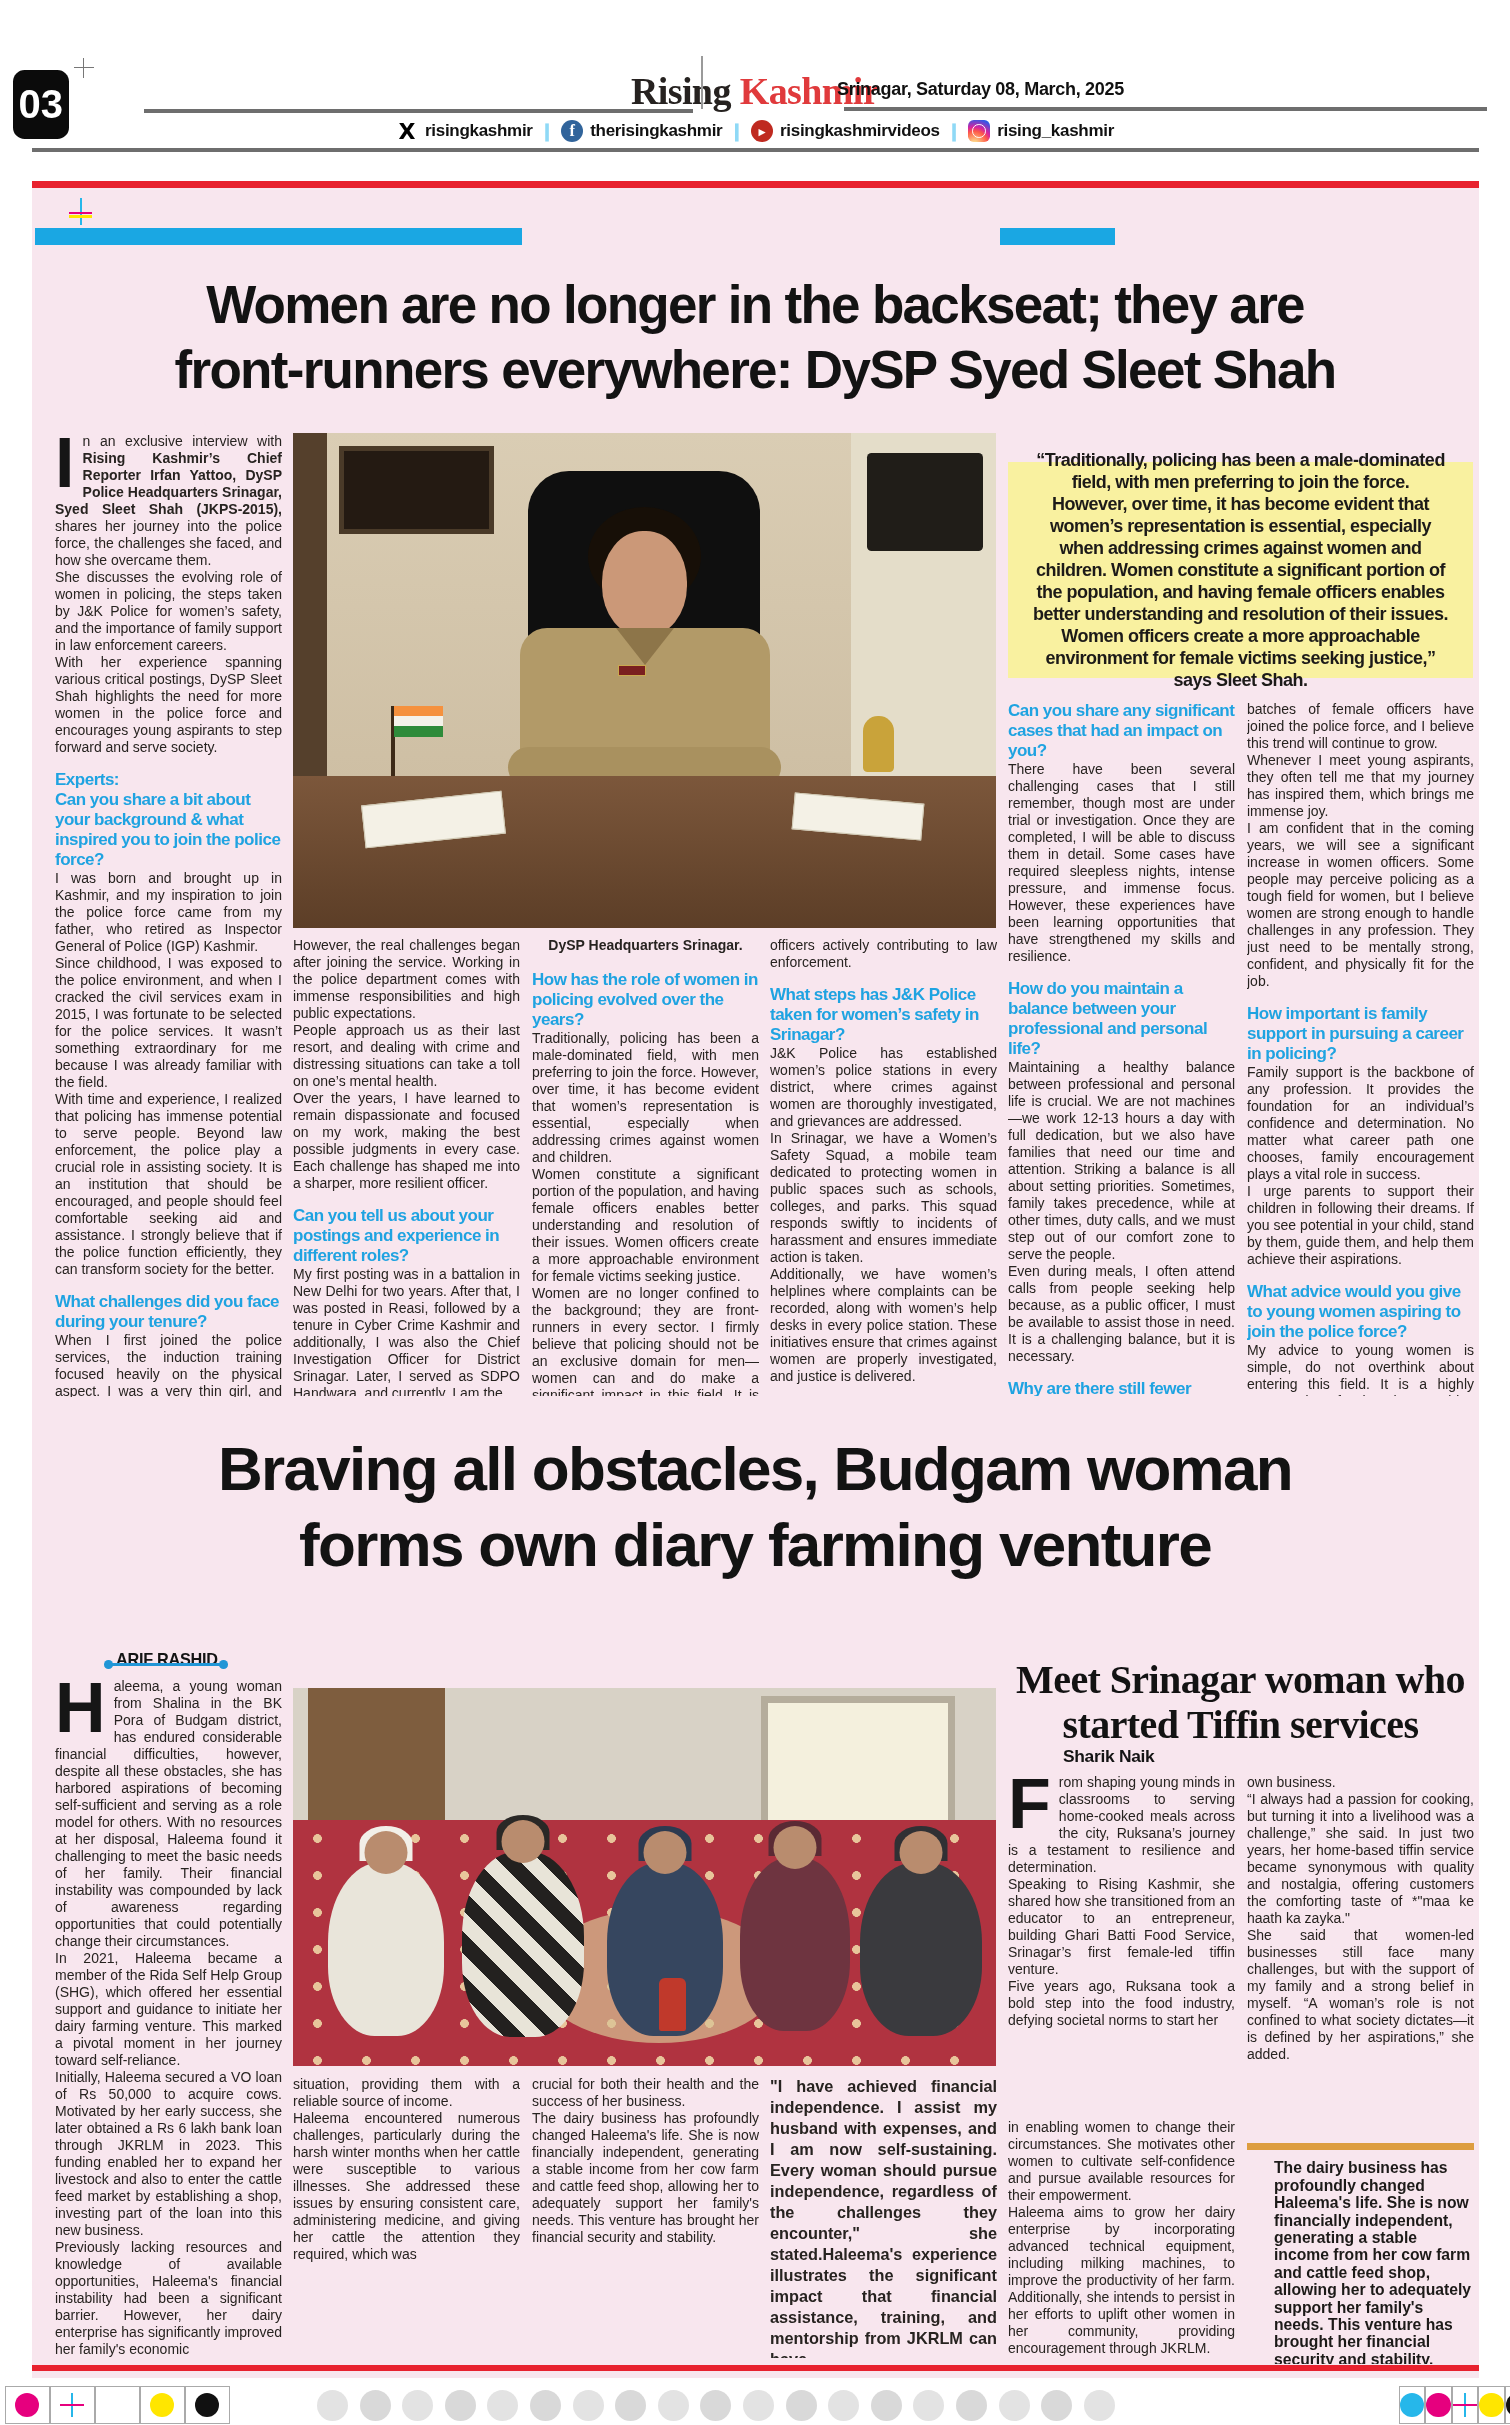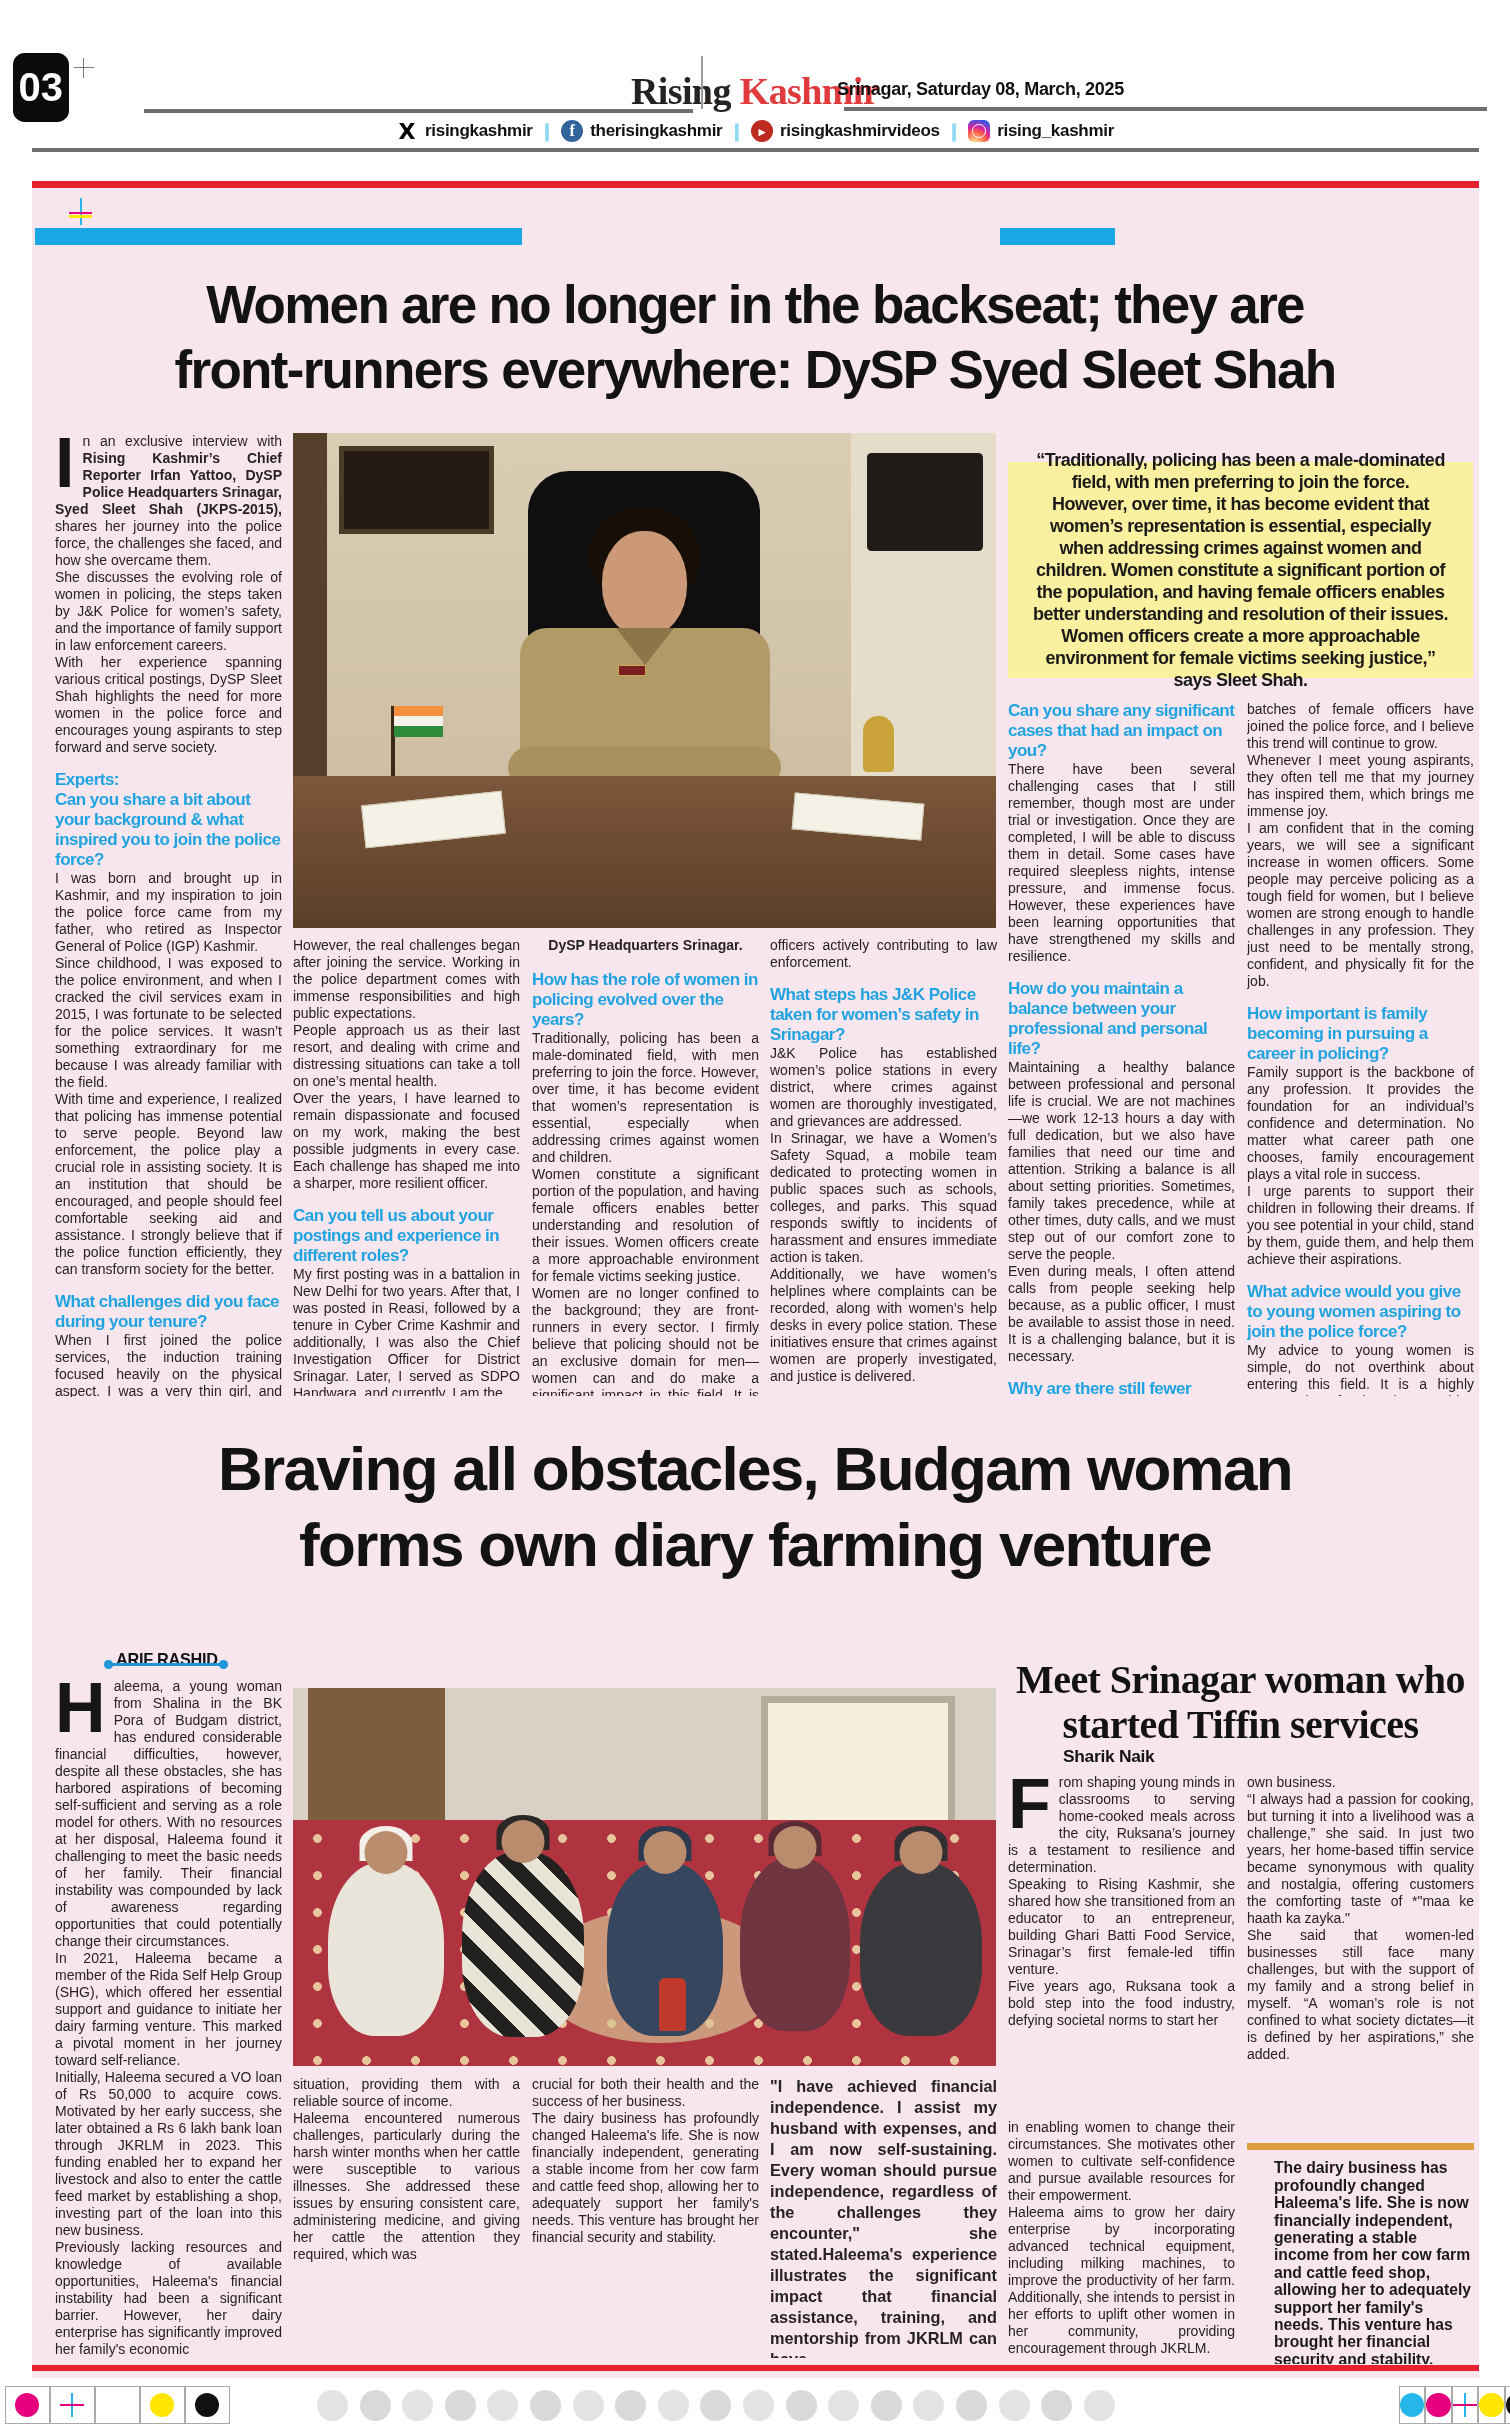--- a/index.html
+++ b/index.html
@@ -6,7 +6,7 @@
   #page{position:relative;width:1510px;height:2426px;background:#ffffff;overflow:hidden;
         font-family:"Liberation Sans", sans-serif;color:#262220;}
   
-  .badge{position:absolute;left:12.8px;top:53px;width:56px;height:69px;background:#0b0b0b;border-radius:11.6px;
+  .badge{position:absolute;left:12.8px;top:70px;width:56px;height:69px;background:#0b0b0b;border-radius:11.6px;
          display:flex;align-items:center;justify-content:center;color:#fff;font-size:40px;font-weight:700;}
   .tinycross{position:absolute;left:74px;top:58px;width:20px;height:20px;}
   .tinycross:before,.tinycross:after{content:"";position:absolute;background:#777;}

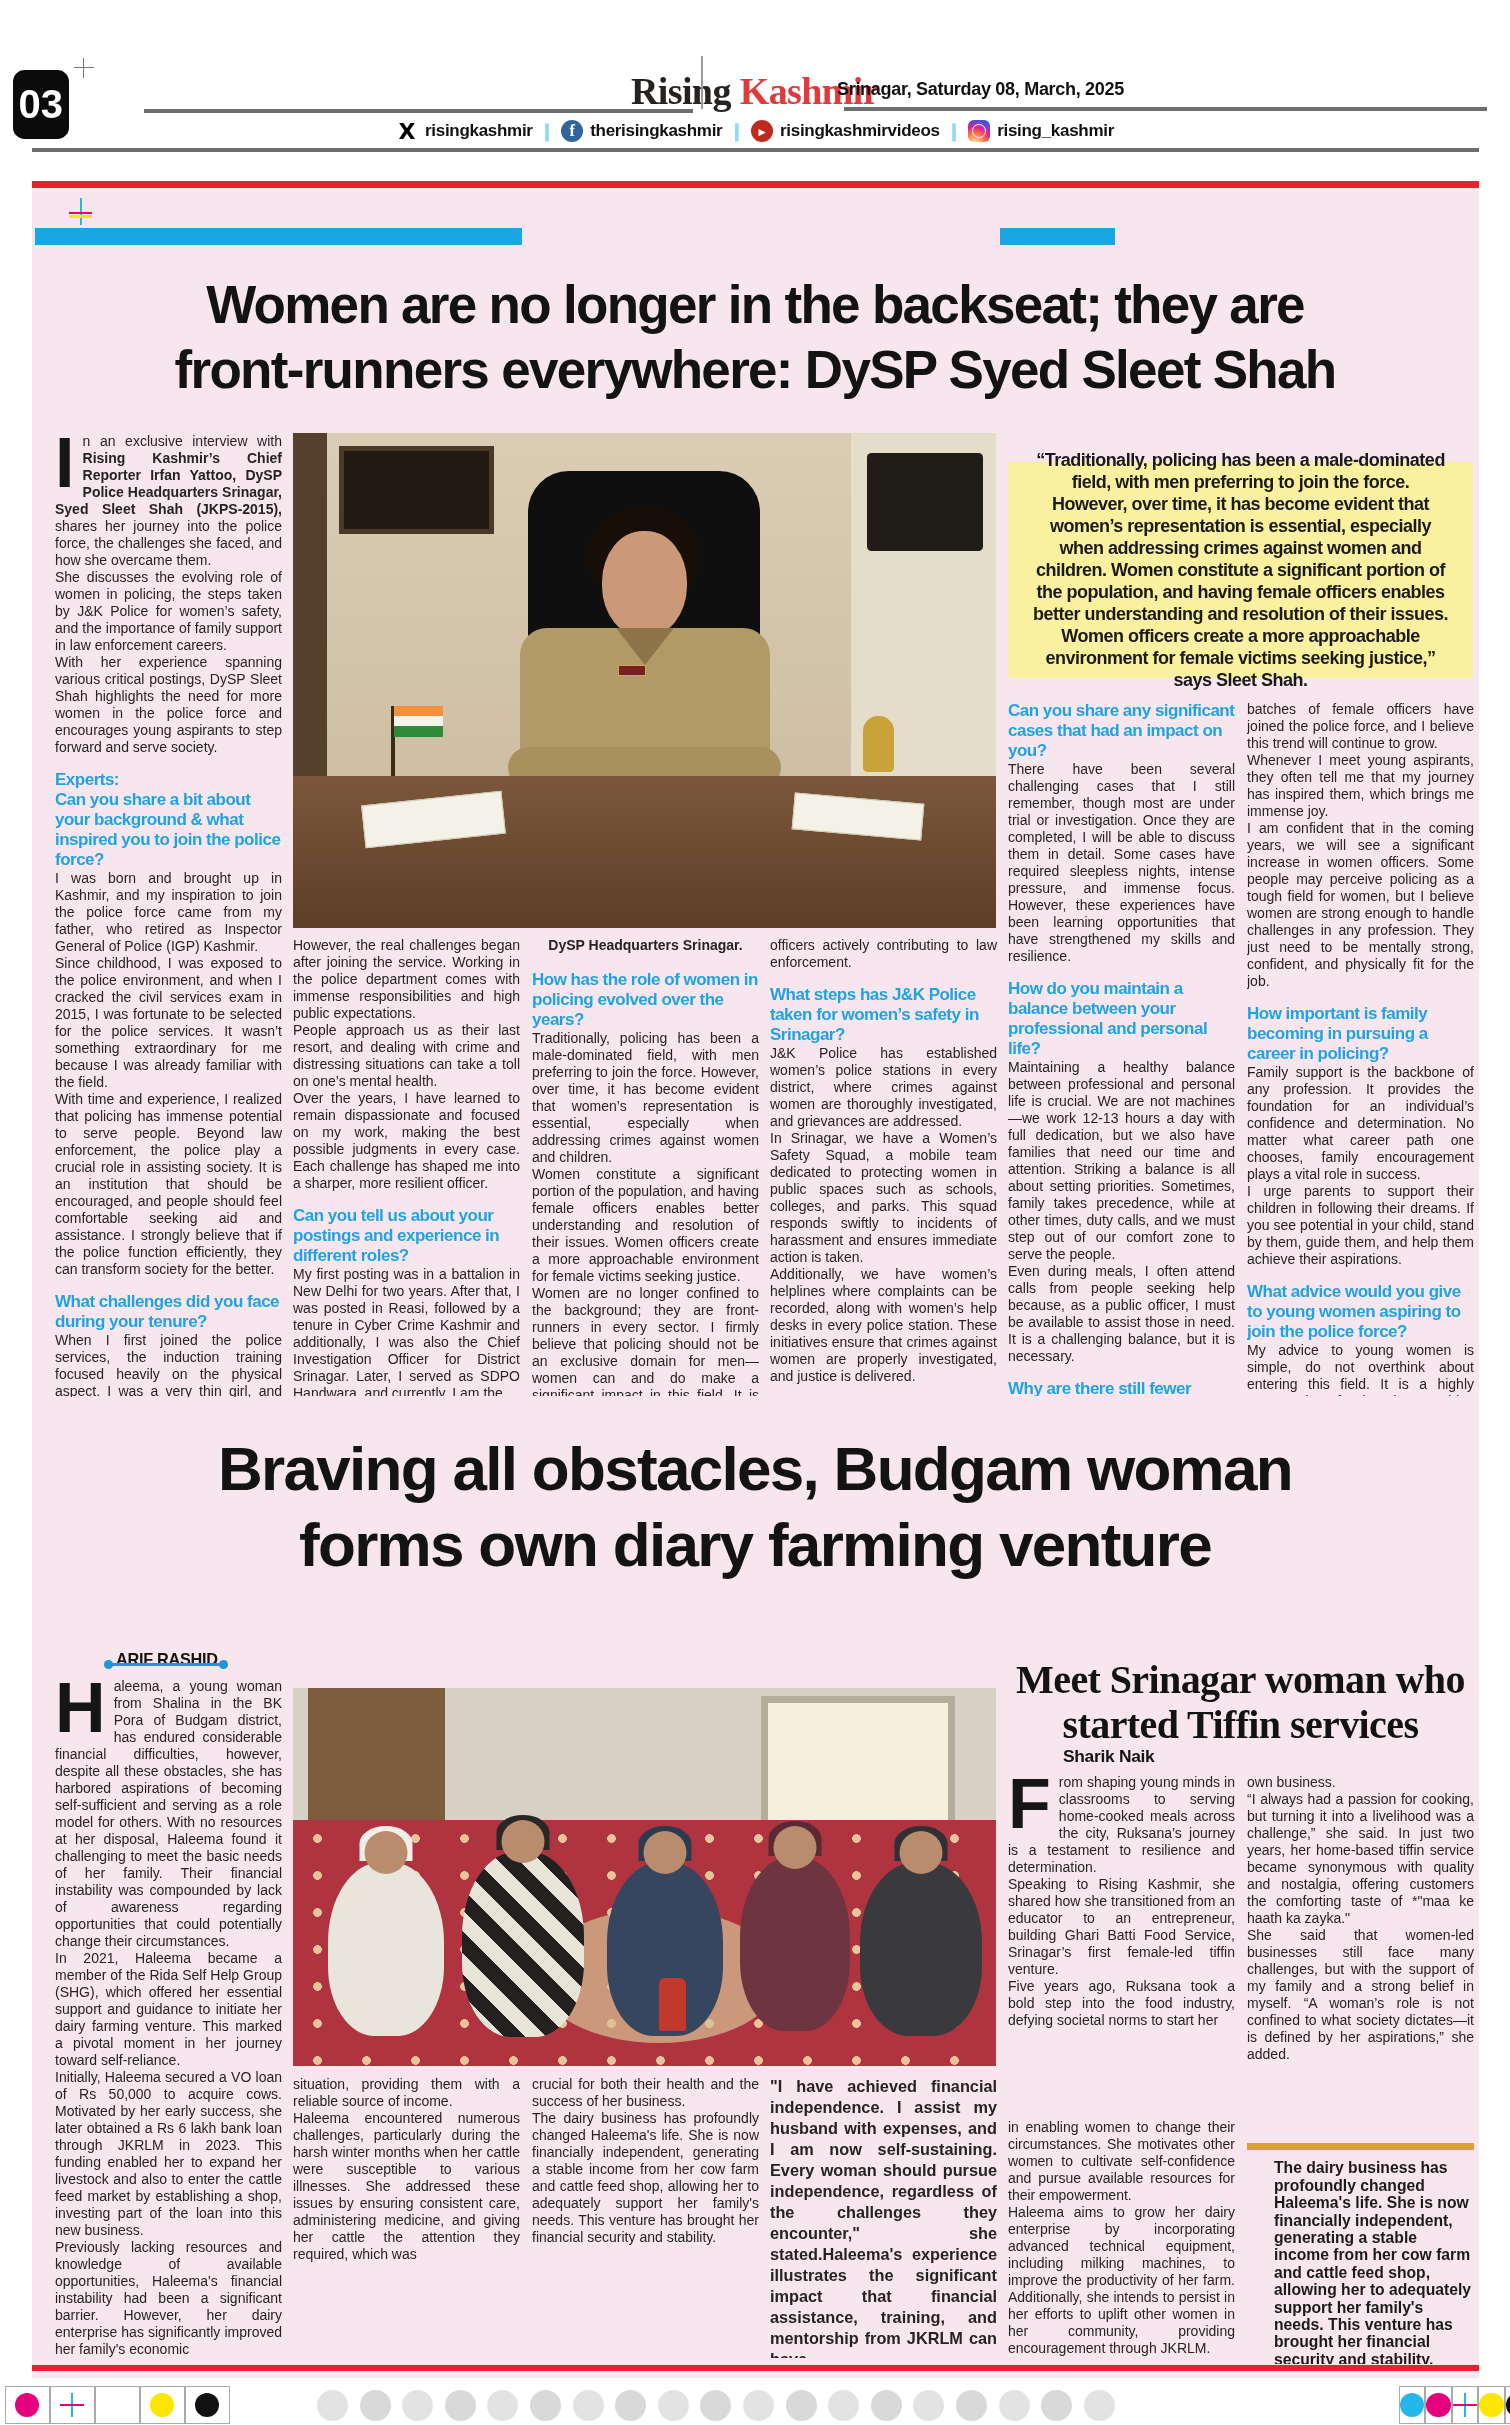--- a/index.html
+++ b/index.html
@@ -262,7 +262,7 @@
       <p class="blk blk-p">batches of female officers have joined the police force, and I believe this trend will continue to grow.</p>
       <p class="blk blk-p">Whenever I meet young aspirants, they often tell me that my journey has inspired them, which brings me immense joy.</p>
       <p class="blk blk-p">I am confident that in the coming years, we will see a significant increase in women officers. Some people may perceive policing as a tough field for women, but I believe women are strong enough to handle challenges in any profession. They just need to be mentally strong, confident, and physically fit for the job.</p>
-      <p class="blk blk-q">How important is family becoming in pursuing a career in policing?</p>
+      <p class="blk blk-q">How important is family support in pursuing a career in policing?</p>
       <p class="blk blk-p">Family support is the backbone of any profession. It provides the foundation for an individual’s confidence and determination. No matter what career path one chooses, family encouragement plays a vital role in success.</p>
       <p class="blk blk-p">I urge parents to support their children in following their dreams. If you see potential in your child, stand by them, guide them, and help them achieve their aspirations.</p>
       <p class="blk blk-q">What advice would you give to young women aspiring to join the police force?</p>

